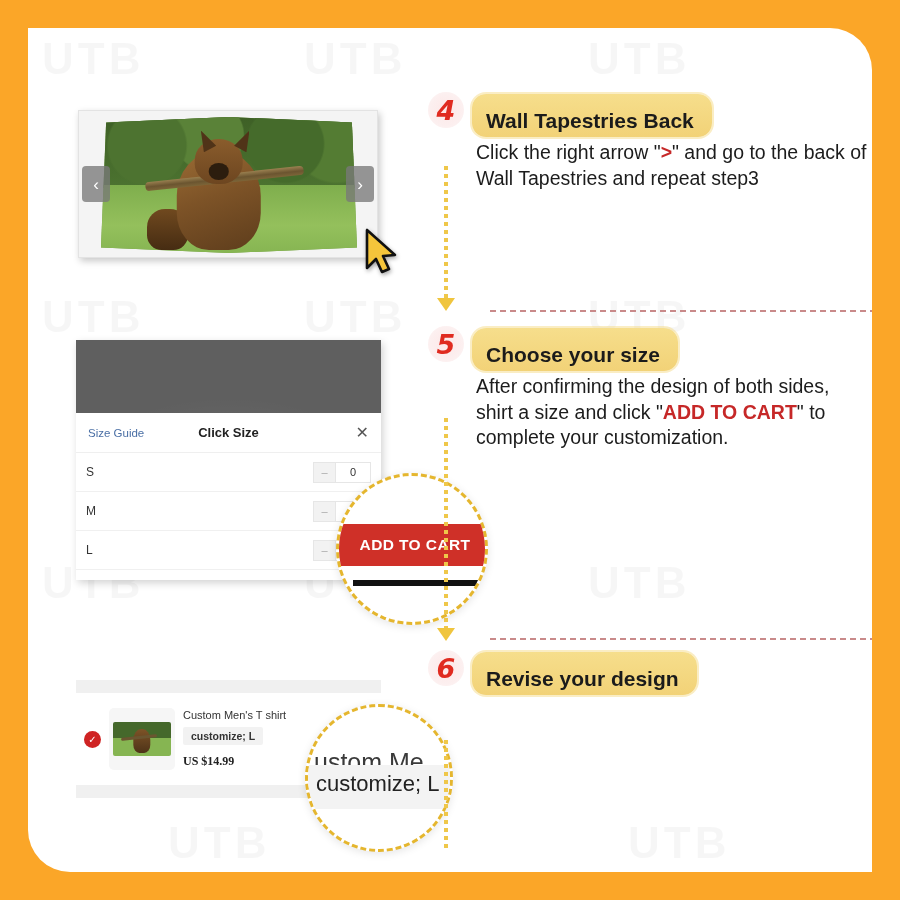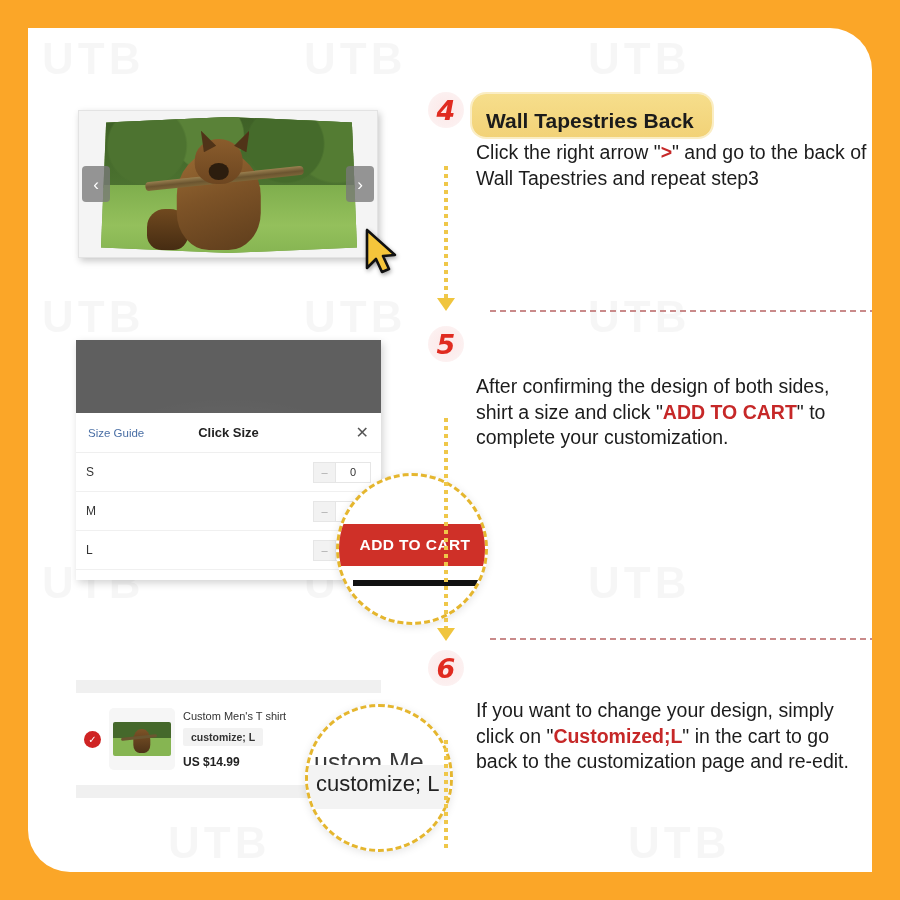--- a/index.html
+++ b/index.html
@@ -430,6 +430,7 @@
       <div class="step step5">
         <div class="step-head">
           <span class="num-badge">5</span>
+          <span class="head-hl">Choose your size</span>
         </div>
         <div class="step-body">
           <span>After confirming the design of both sides, shirt a size and click "</span><span class="hi">ADD TO CART</span><span>" to complete your customization.</span>

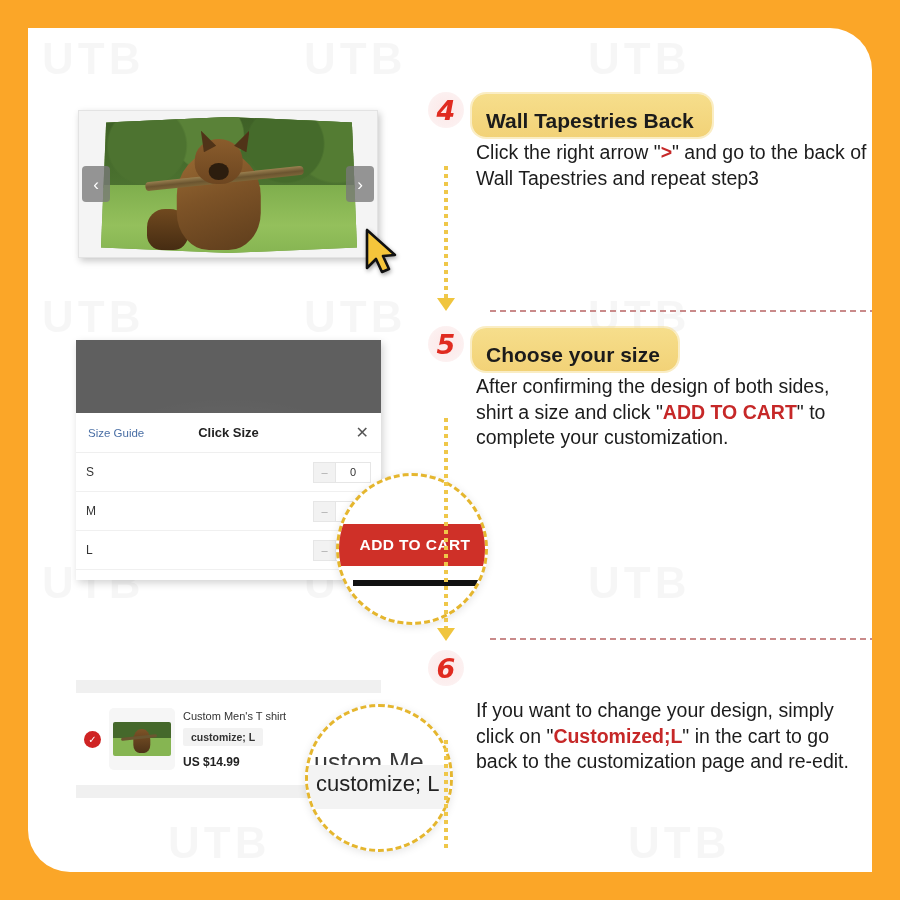--- a/index.html
+++ b/index.html
@@ -440,6 +440,7 @@
       <div class="step step6">
         <div class="step-head">
           <span class="num-badge">6</span>
+          <span class="head-hl">Revise your design</span>
         </div>
         <div class="step-body">
           <span>If you want to change your design, simply click on "</span><span class="hi">Customized;L</span><span>" in the cart to go back to the customization page and re-edit.</span>

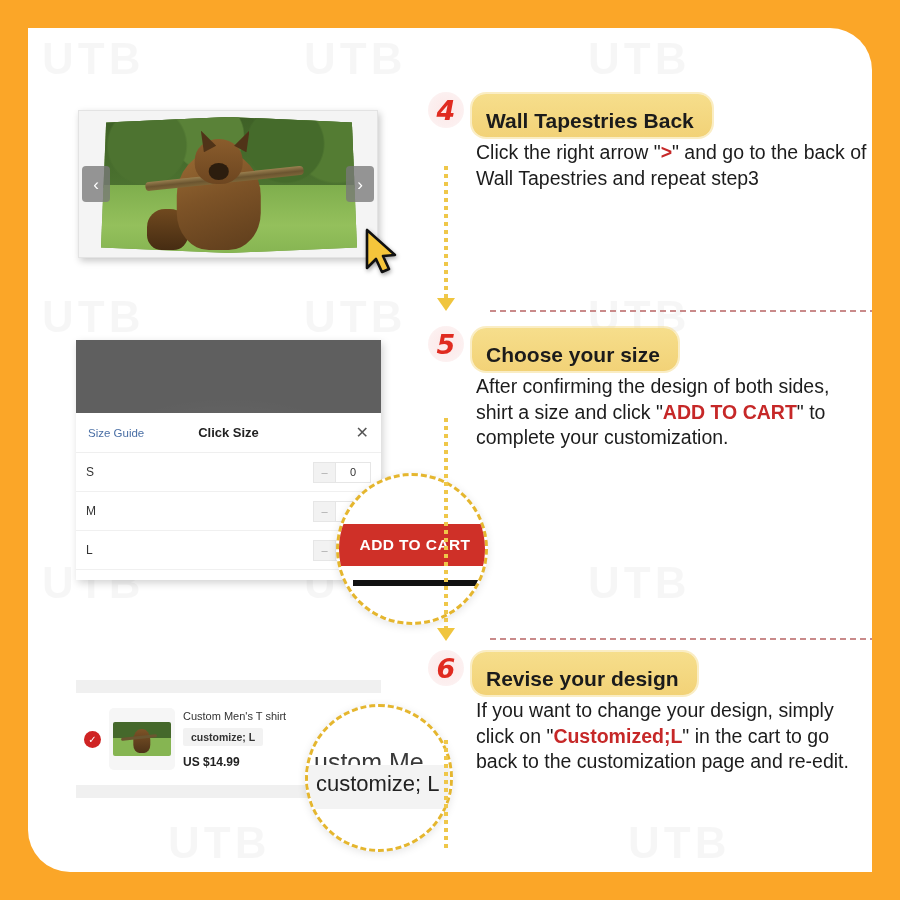--- a/index.html
+++ b/index.html
@@ -442,9 +442,6 @@
           <span class="num-badge">6</span>
           <span class="head-hl">Revise your design</span>
         </div>
-        <div class="step-body">
-          <span>If you want to change your design, simply click on "</span><span class="hi">Customized;L</span><span>" in the cart to go back to the customization page and re-edit.</span>
-        </div>
       </div>
     </div>
 

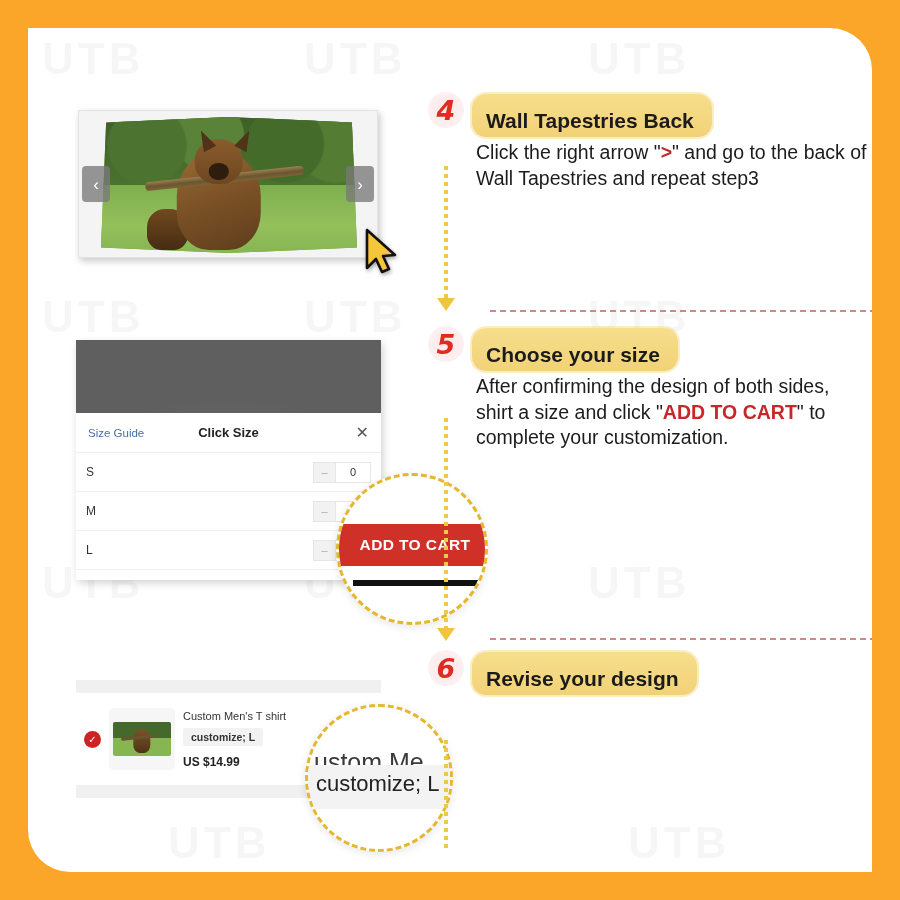--- a/index.html
+++ b/index.html
@@ -210,7 +210,7 @@
     background: #f2f2f2; border-radius: 2px;
     padding: 3px 8px; font-size: 10.5px; font-weight: 700; color: #333;
   }
-  .cart-price { margin-top: 9px; font-size: 12px; font-weight: 700; color: #222; }
+  .cart-price { margin-top: 9px; font-size: 12px; font-weight: 700; color: #222; font-family: Liberation Serif, serif; }
   .cart-bar-bot { width: 100%; height: 13px; background: #f0f0f0; }
 
   

